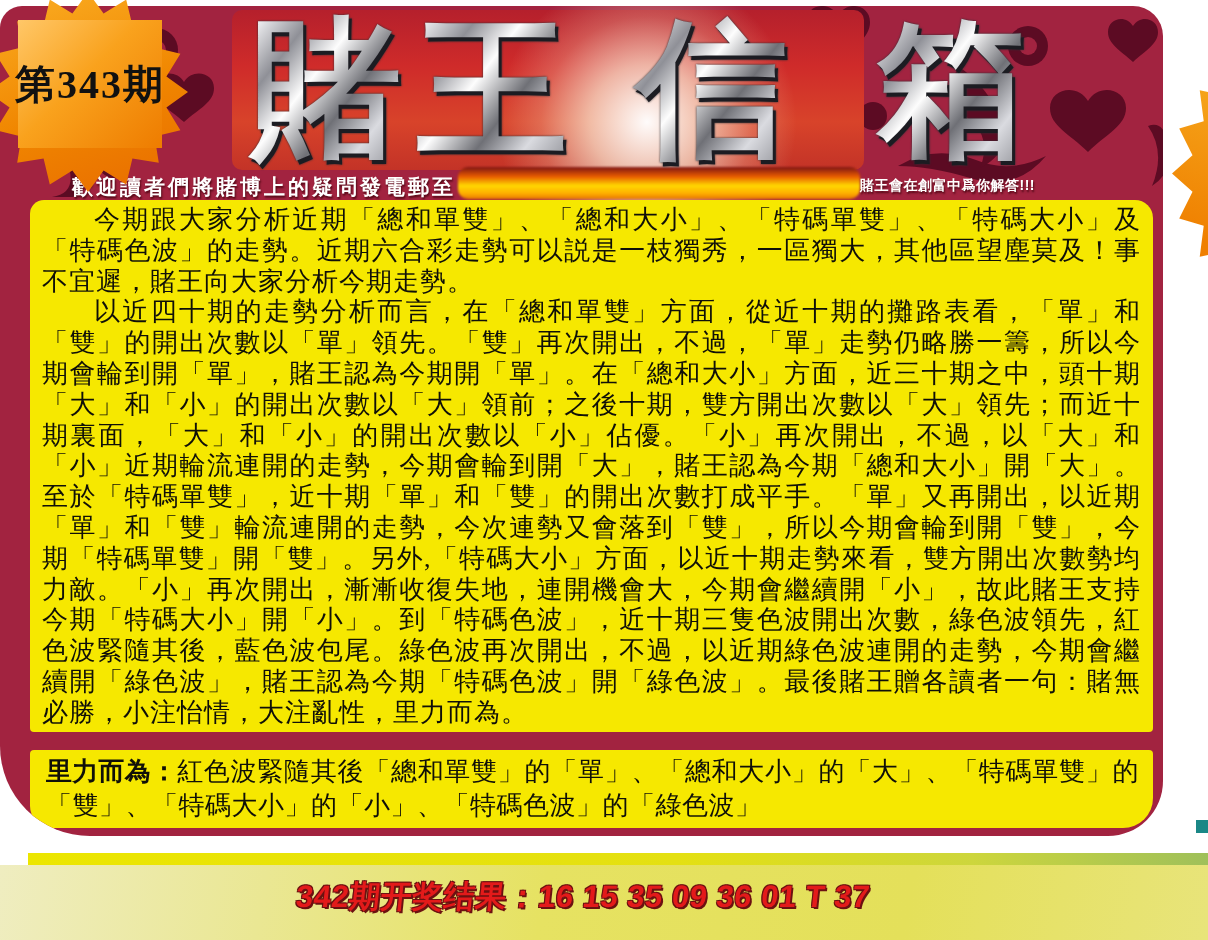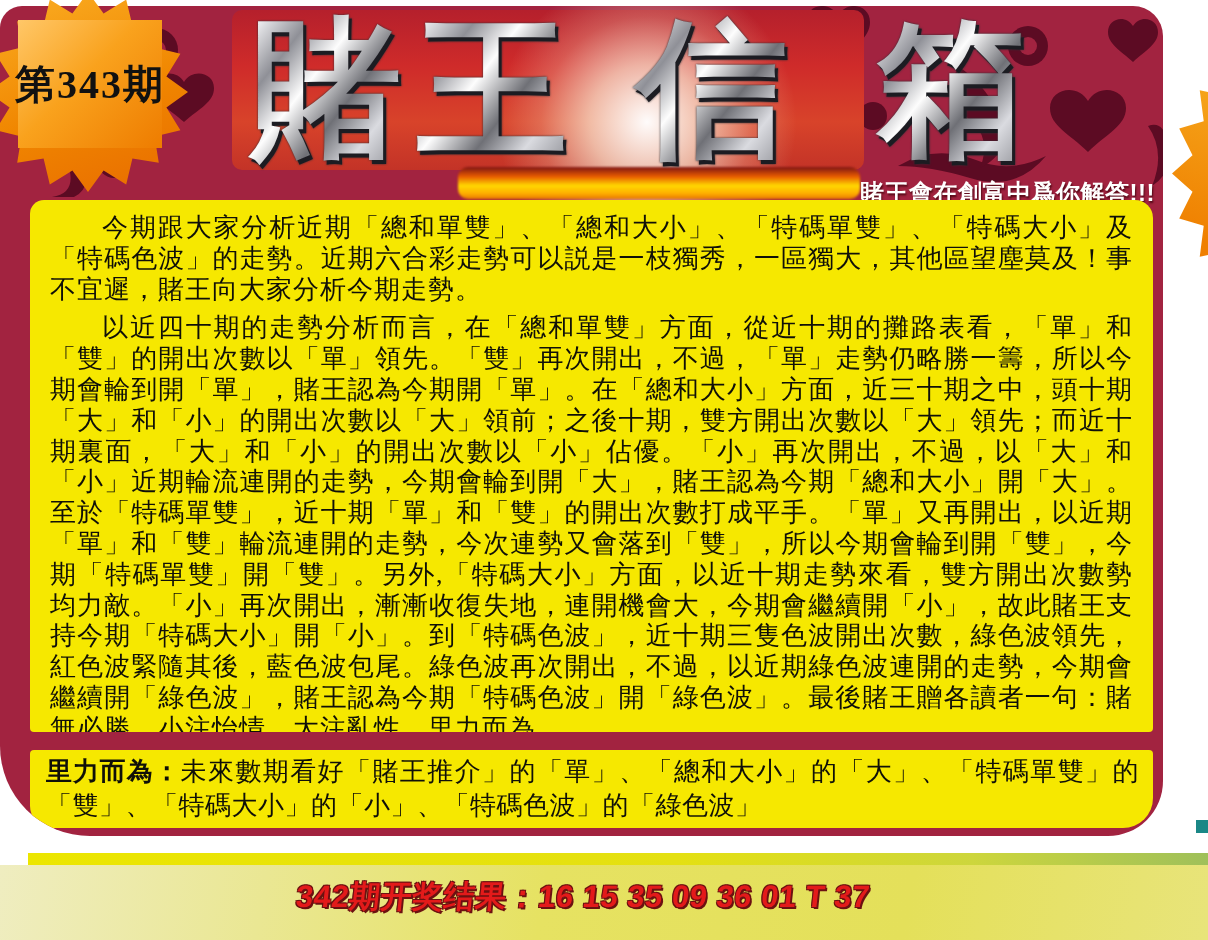--- a/index.html
+++ b/index.html
@@ -160,6 +160,7 @@
     <div class="title-char tc3">信</div>
     <div class="title-char tc4">箱</div>
 
+    <div class="invite">歡迎讀者們將賭博上的疑問發電郵至</div>
     <div class="answer">賭王會在創富中爲你解答!!!</div>
   </div>
 

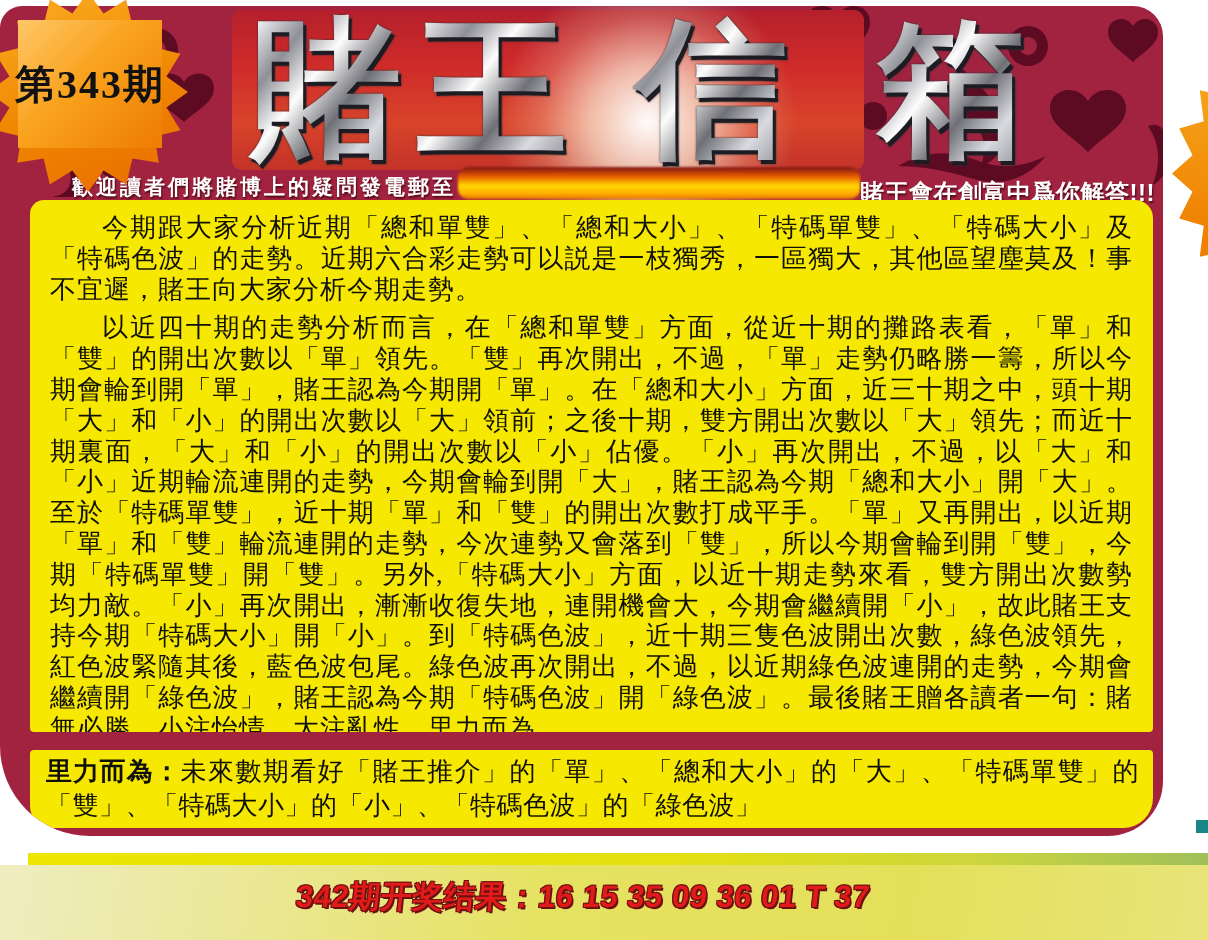--- a/index.html
+++ b/index.html
@@ -49,7 +49,7 @@
   }
   .answer{
     position:absolute;left:860px;top:171px;
-    font-size:24px;font-weight:bold;color:#ffffff;letter-spacing:0.5px;
+    font-size:14px;font-weight:bold;color:#ffffff;letter-spacing:0.5px;
     text-shadow:1px 2px 2px rgba(60,0,10,0.8);white-space:nowrap;
   }
   

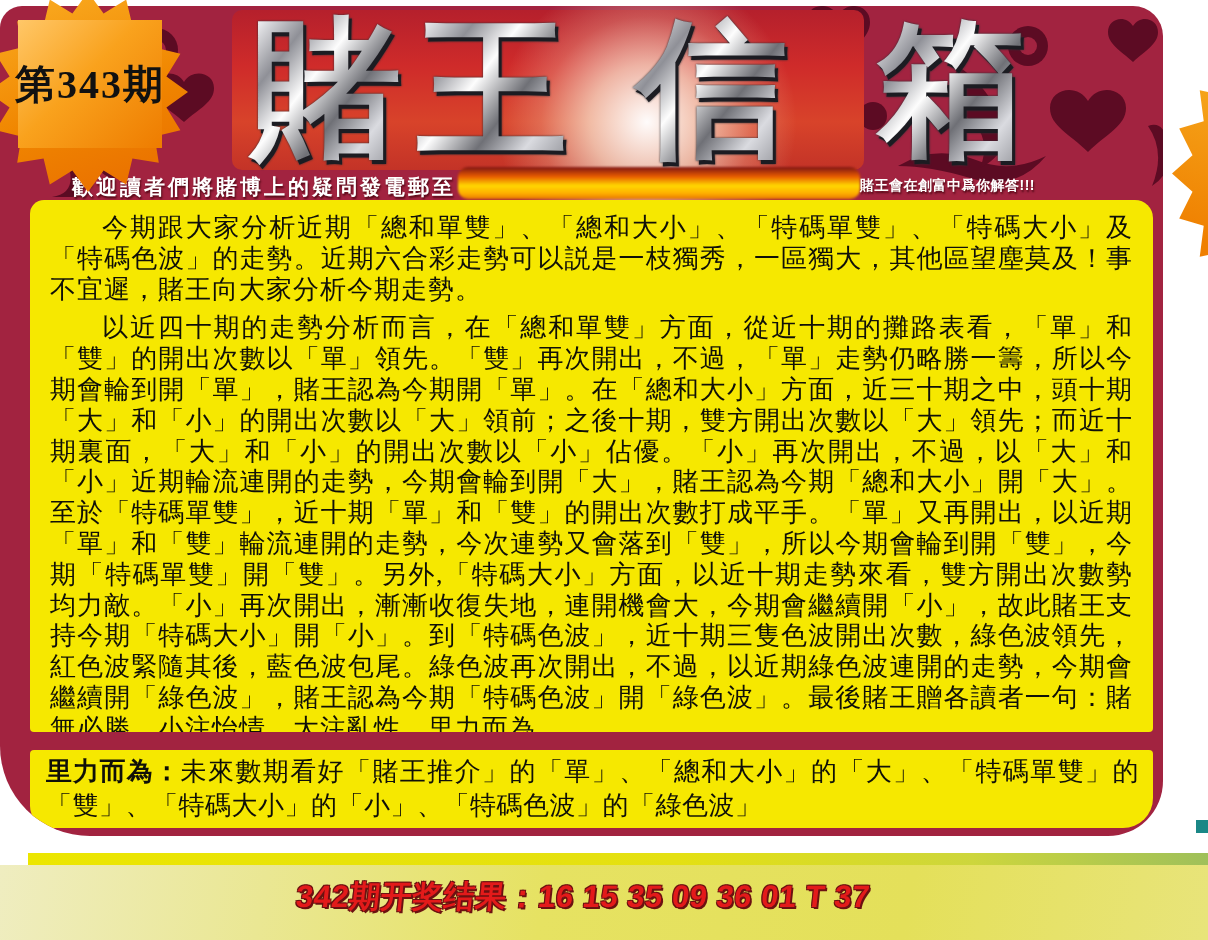--- a/index.html
+++ b/index.html
@@ -80,7 +80,7 @@
     font-size:26px;line-height:30.8px;letter-spacing:1px;
     color:#101008;text-align:justify;
   }
-  .article-inner p{margin:8px;text-indent:2em;}
+  .article-inner p{margin:0;text-indent:2em;}
   .reco-box{
     position:absolute;left:30px;top:744px;width:1123px;height:78px;
     background:#f6e800;border-radius:4px 4px 30px 22px;

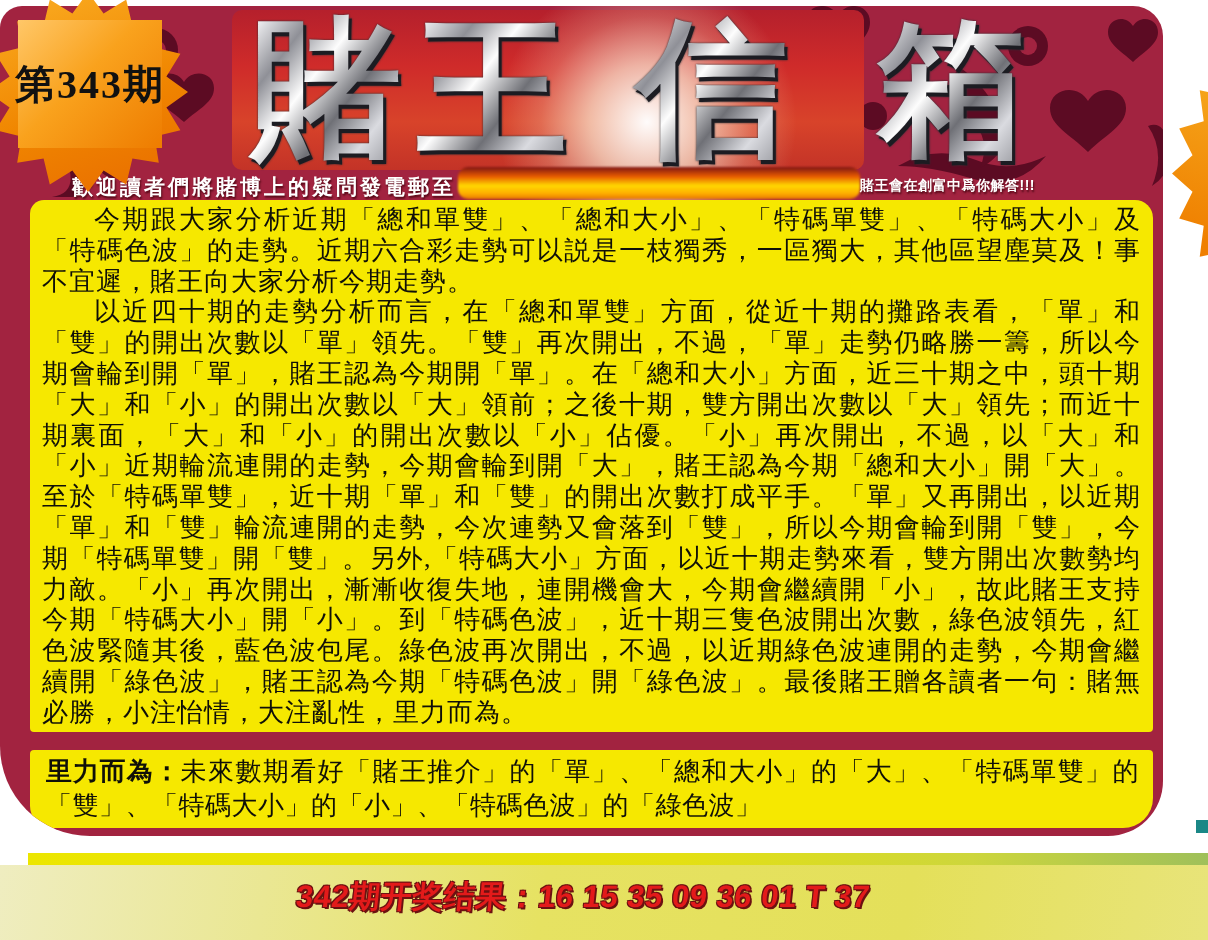--- a/index.html
+++ b/index.html
@@ -173,7 +173,7 @@
 
   <div class="reco-box">
     <div class="reco-inner">
-      <span class="reco-label">里力而為：</span><span>未來數期看好「賭王推介」的「單」、「總和大小」的「大」、「特碼單雙」的「雙」、「特碼大小」的「小」、「特碼色波」的「綠色波」</span>
+      <span class="reco-label">里力而為：</span><span>紅色波緊隨其後「總和單雙」的「單」、「總和大小」的「大」、「特碼單雙」的「雙」、「特碼大小」的「小」、「特碼色波」的「綠色波」</span>
     </div>
   </div>
 </div>

